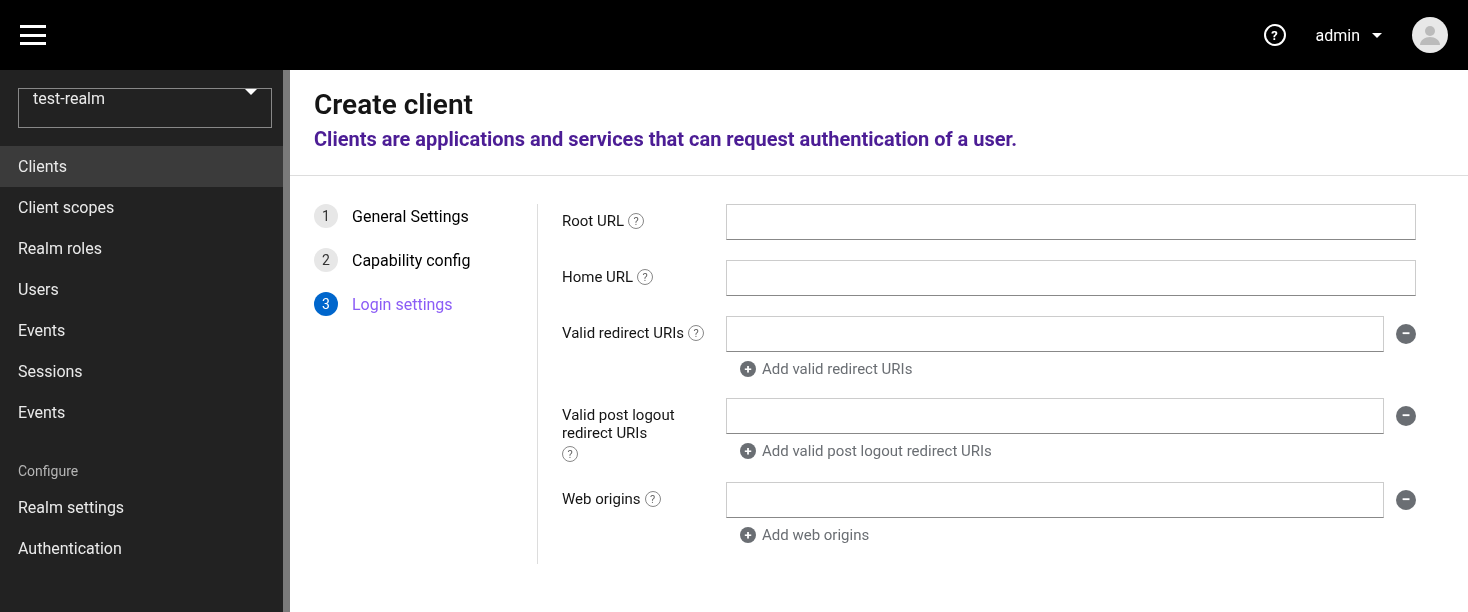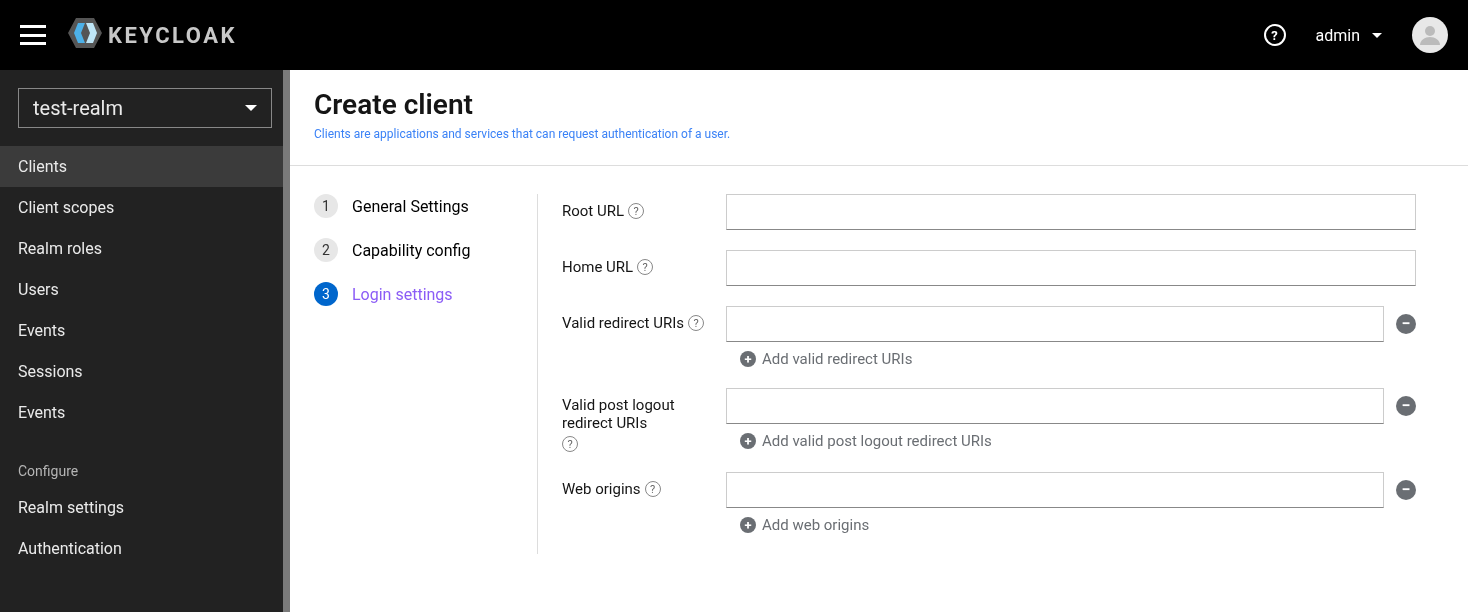--- a/index.html
+++ b/index.html
@@ -64,16 +64,6 @@
       <span></span>
       <span></span>
   </div>
-  <div class="logo">
-    <span class="logo-mark">
-      <svg width="34" height="30" viewBox="0 0 34 30">
-          <polygon points="8,0 26,0 34,15 26,30 8,30 0,15" fill="#555"></polygon>
-          <polygon points="10,5 17,5 13,15 17,25 10,25 6,15" fill="#4db1e8"></polygon>
-          <polygon points="18,5 25,5 29,15 25,25 18,25 22,15" fill="#bfe6f7"></polygon>
-        </svg>
-    </span>
-    <span class="logo-text">KEYCLOAK</span>
-  </div>
   <div class="header-spacer"></div>
   <div class="header-right">
     <div class="help-icon">?</div>

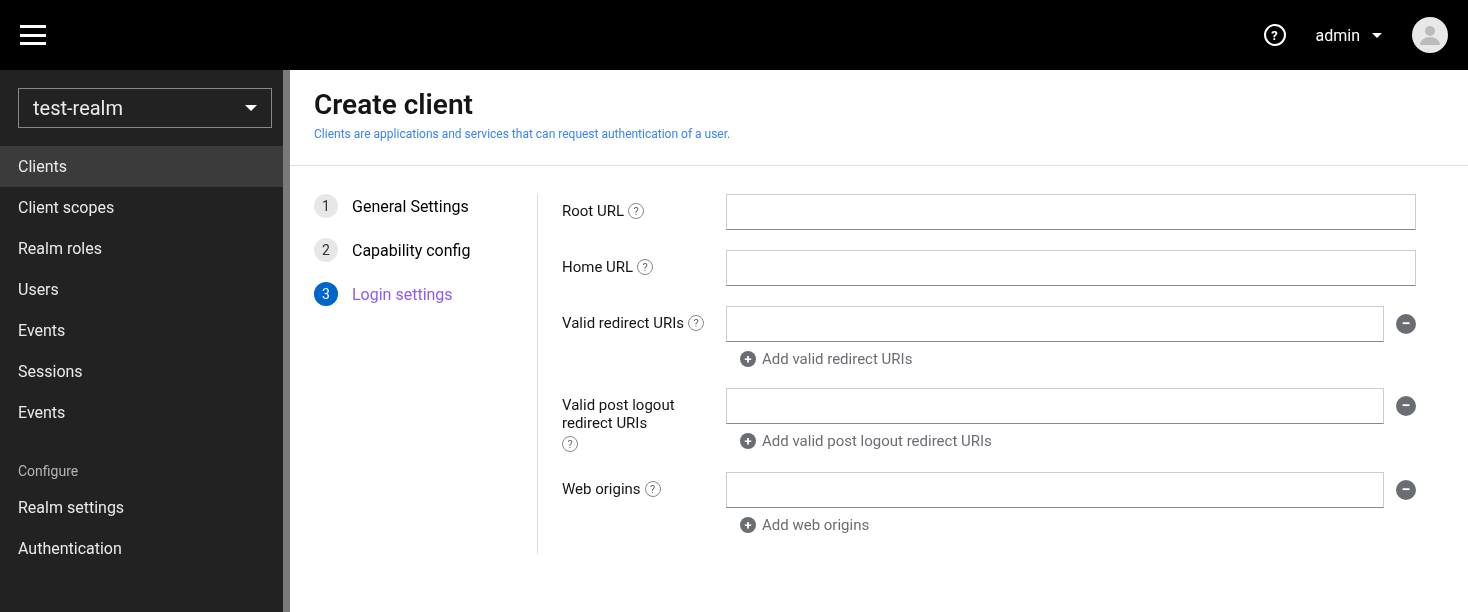--- a/index.html
+++ b/index.html
@@ -23,7 +23,7 @@
   .main { display: flex; height: calc(612px - 70px); }
   .sidebar { width: 290px; background: #222; color: #eaeaea; overflow: auto; position: relative; }
   .sidebar::after { content:""; position:absolute; right:0; top:0; bottom:0; width:7px; background:#7a7a7a; }
-  .realm-select { margin: 18px; border: 1px solid #888; height: 40px; display: flex; align-items: center; justify-content: space-between; padding: 0 14px; cursor: pointer; font-size: 20px; }
+  .realm-select { margin: 18px; border: 1px solid #888; height: 40px; display: flex; align-items: flex-start; justify-content: space-between; padding: 0 14px; cursor: pointer; font-size: 16px; }
   .realm-caret { width: 0; height: 0; border-left: 6px solid transparent; border-right: 6px solid transparent; border-top: 6px solid #fff; }
   .side-section-title { font-size: 14px; color: #b5b5b5; padding: 12px 18px 8px; }
   .side-item { padding: 11px 18px; font-size: 16px; cursor: pointer; }

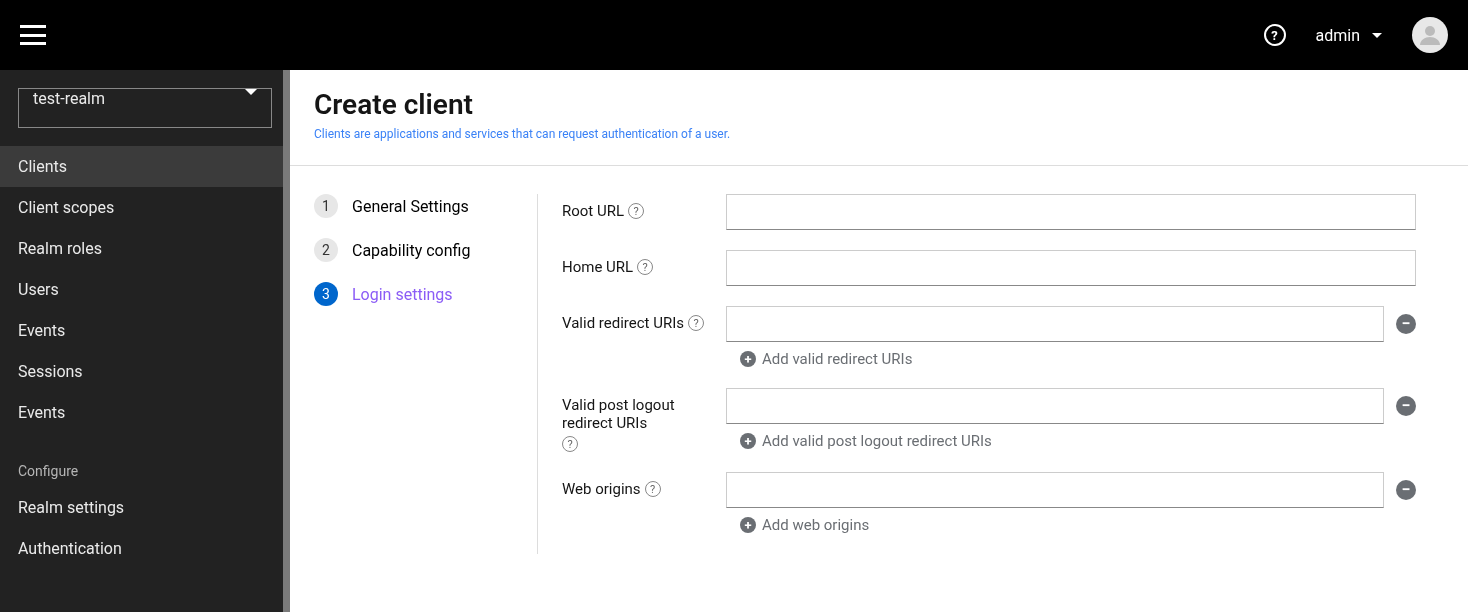--- a/index.html
+++ b/index.html
@@ -33,7 +33,7 @@
   .content { flex: 1; overflow: auto; }
   .page-header { padding: 18px 24px 24px; border-bottom: 1px solid #ddd; }
   .page-title { font-size: 28px; font-weight: 600; margin-bottom: 6px; color:#151515;}
-  .page-subtitle { font-size: 12px; color: #3b82f6; }
+  .page-subtitle { font-size: 20px; color: #4c1d95; font-weight: bold; }
 
   .wizard { display: flex; padding: 28px 24px; }
   .steps { width: 224px; border-right: 1px solid #ddd; padding-right: 10px; }

